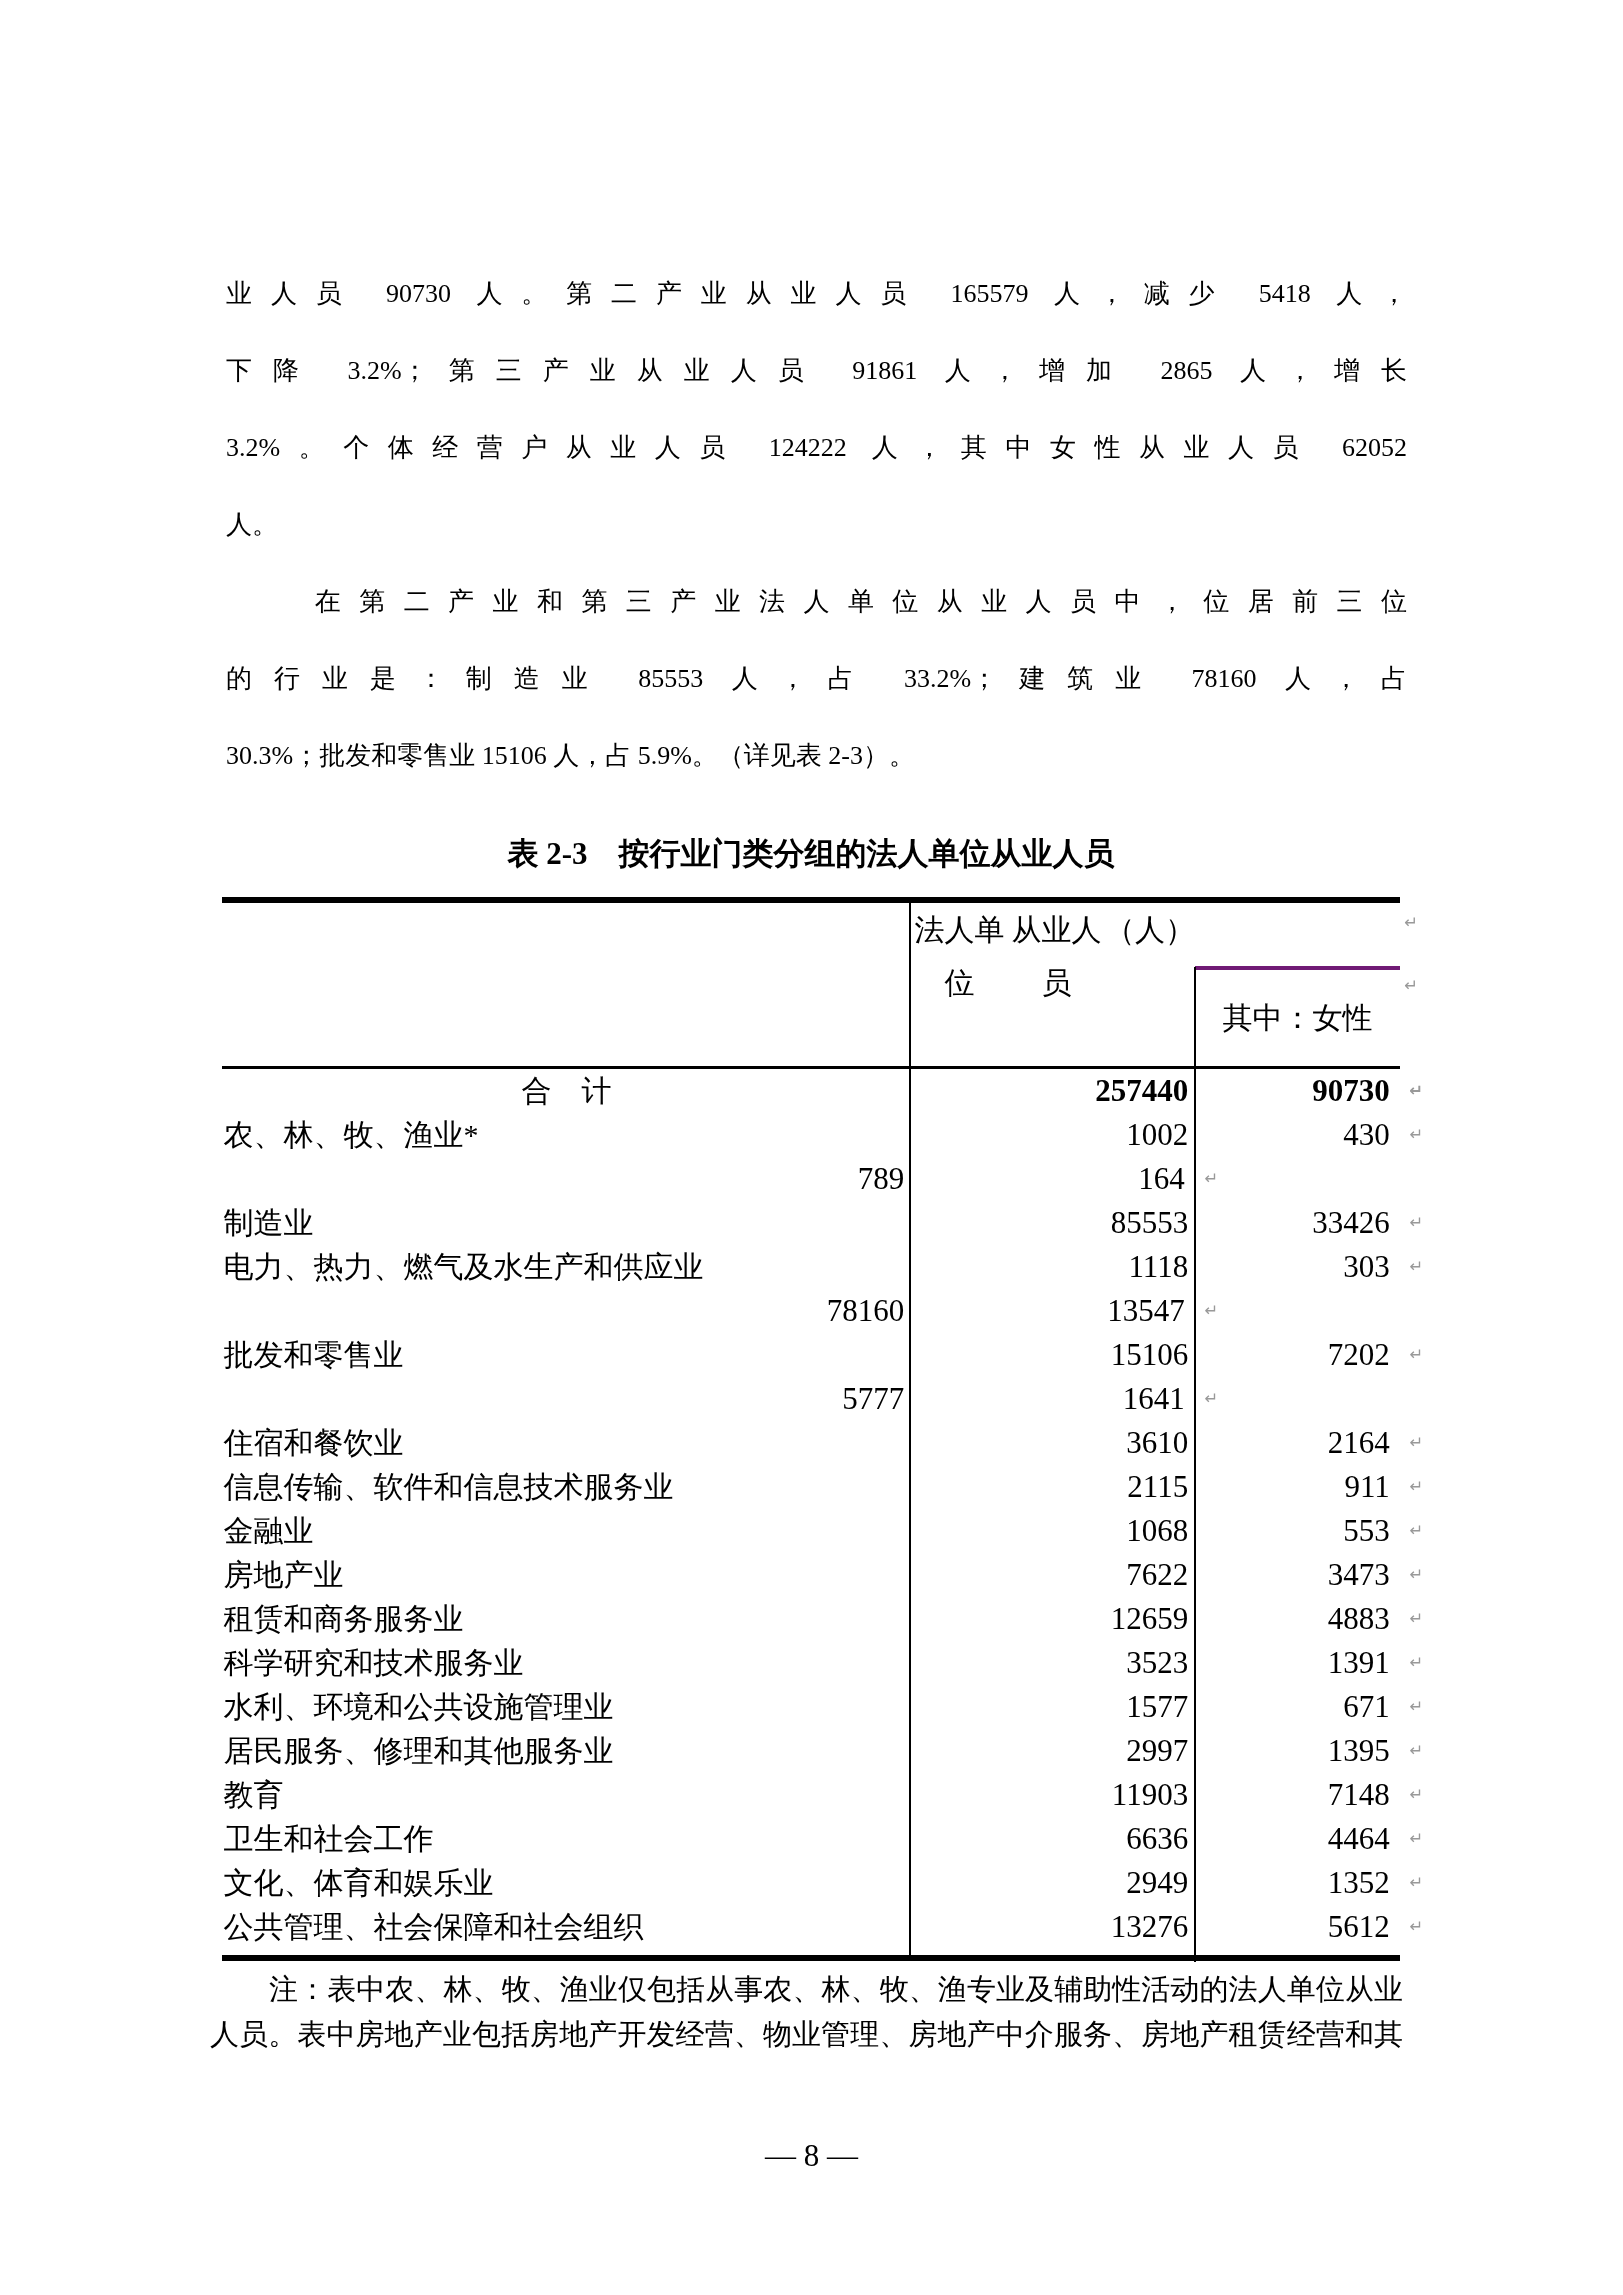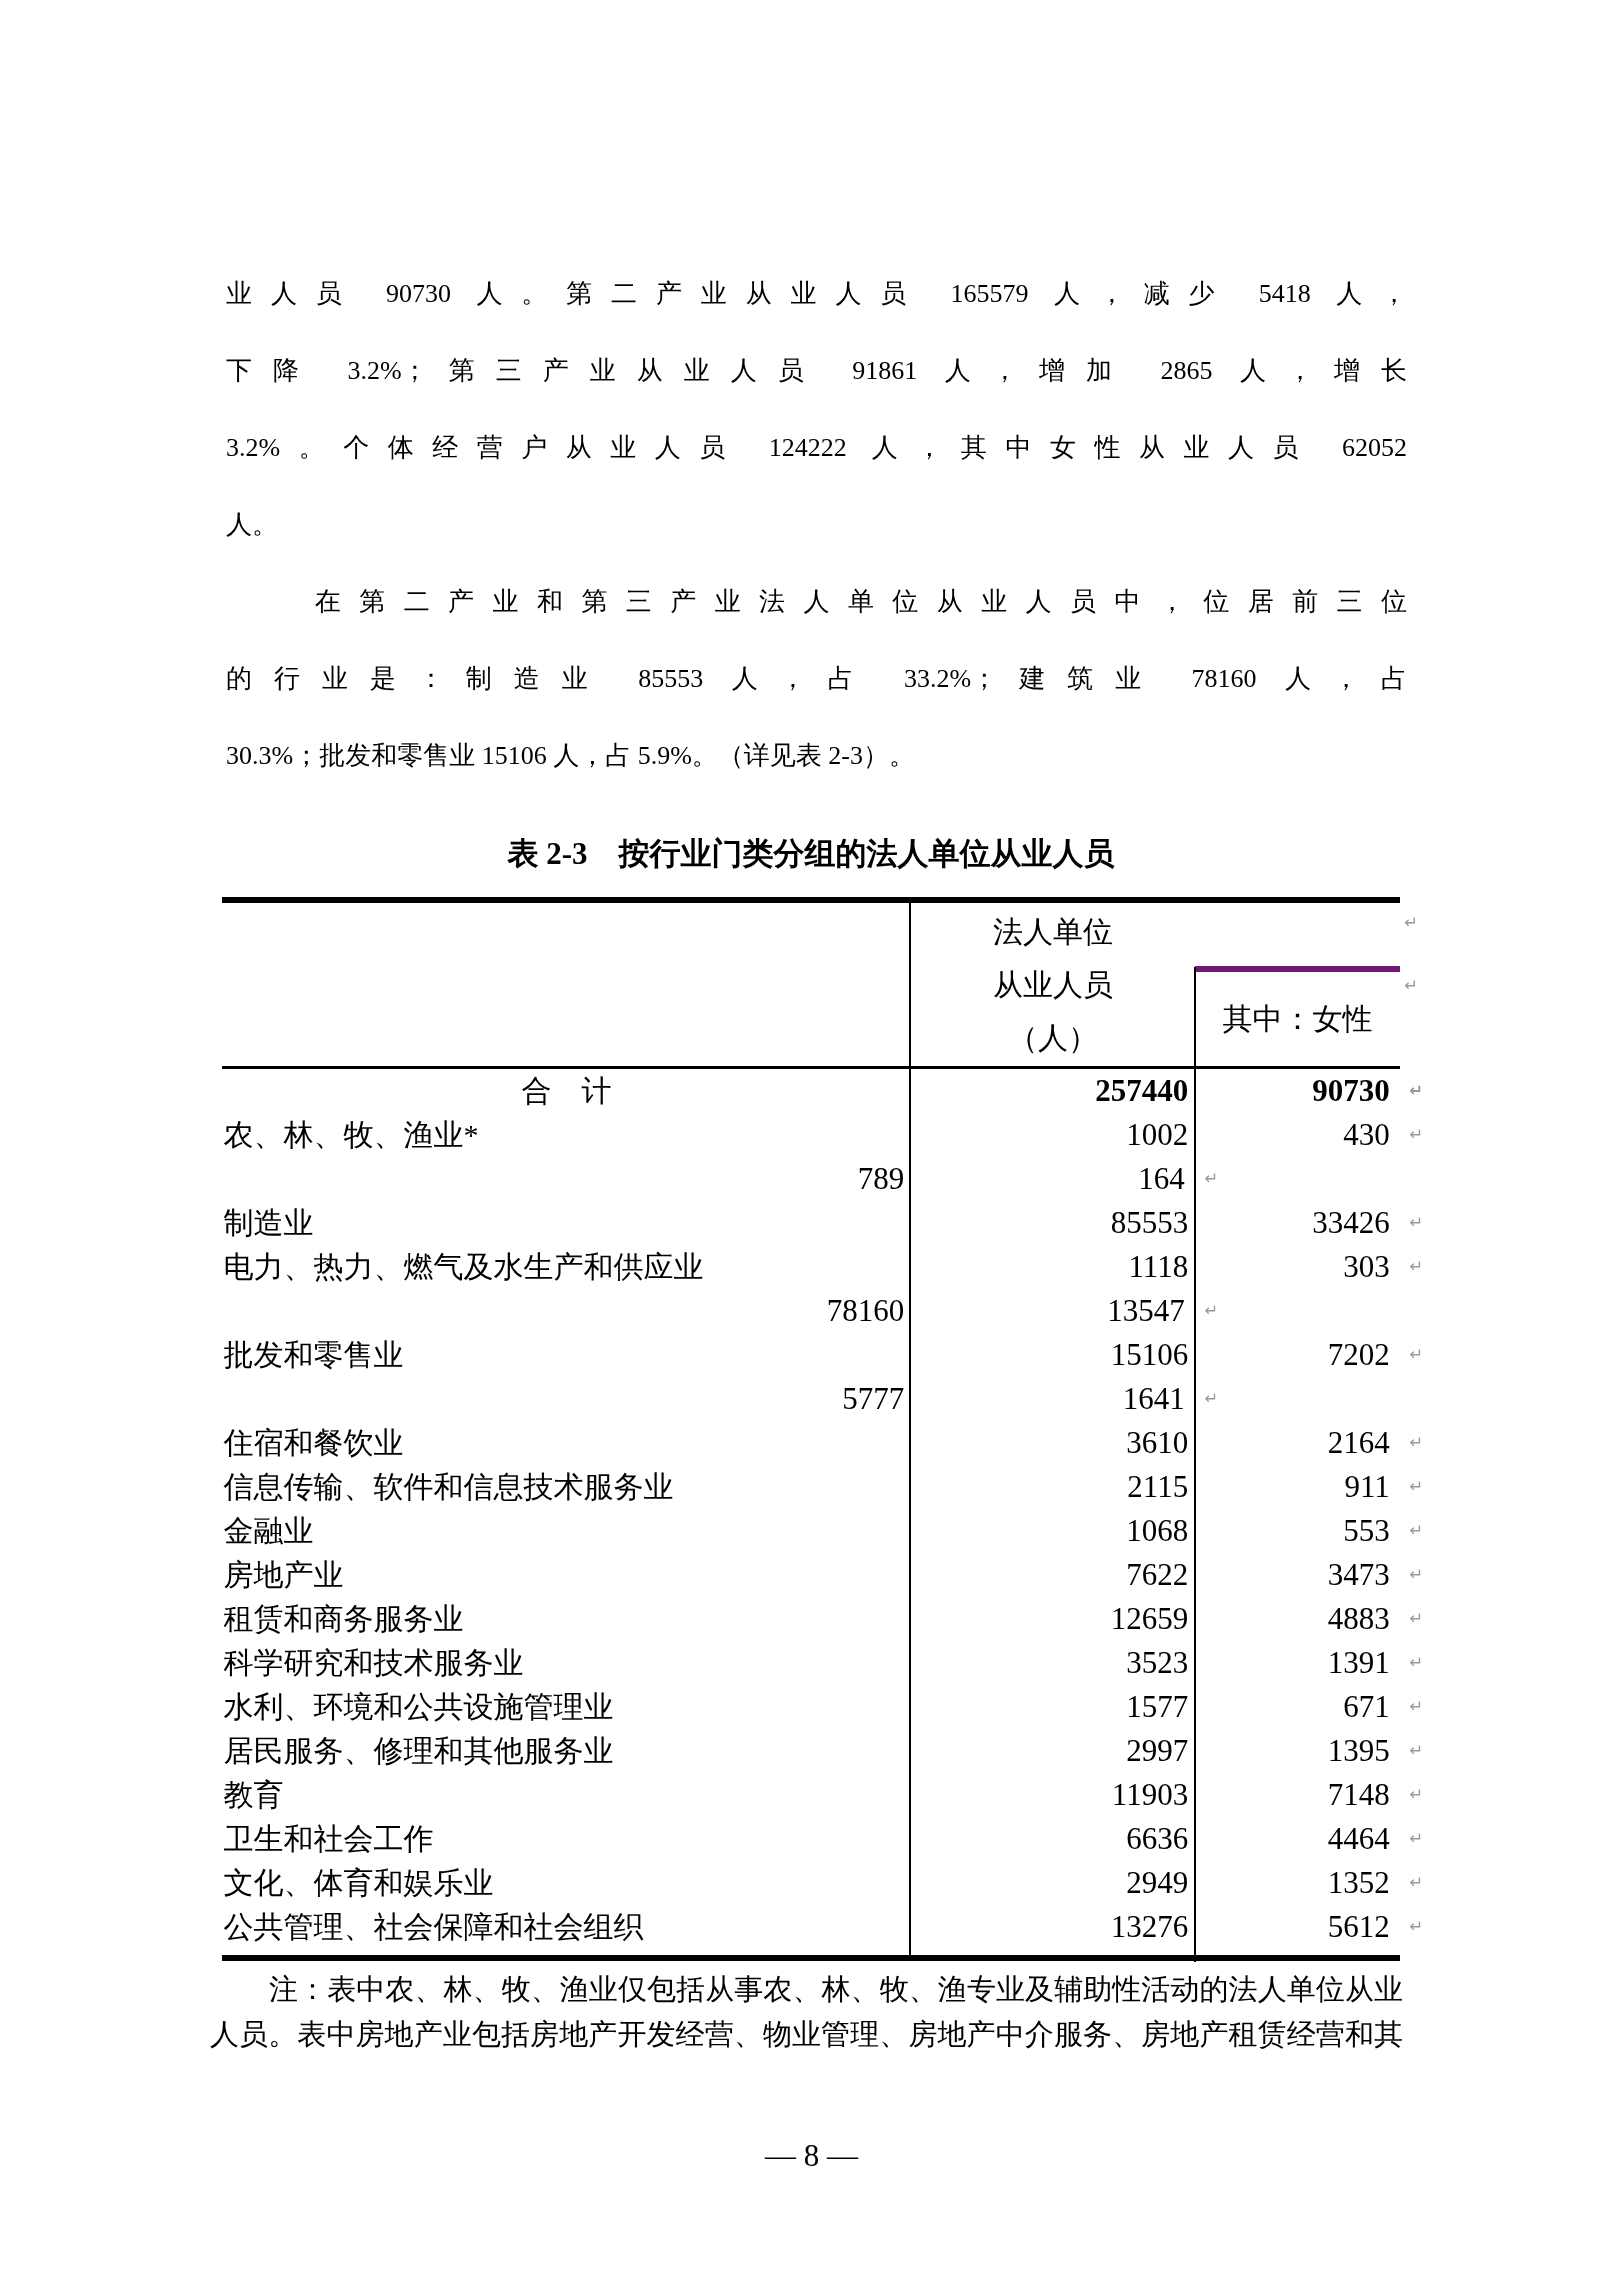--- a/index.html
+++ b/index.html
@@ -47,7 +47,7 @@
   .t-header{position:absolute;left:0;top:6.1px;width:1178px;height:163px;}
   .h-col2{
     position:absolute;left:689px;top:0;width:284px;height:163px;
-    display:flex;flex-direction:column;justify-content:center;
+    display:flex;flex-direction:row;justify-content:center;
   }
   .h-col2 .h-line{height:53px;line-height:53px;text-align:center;}
   .h-col3{

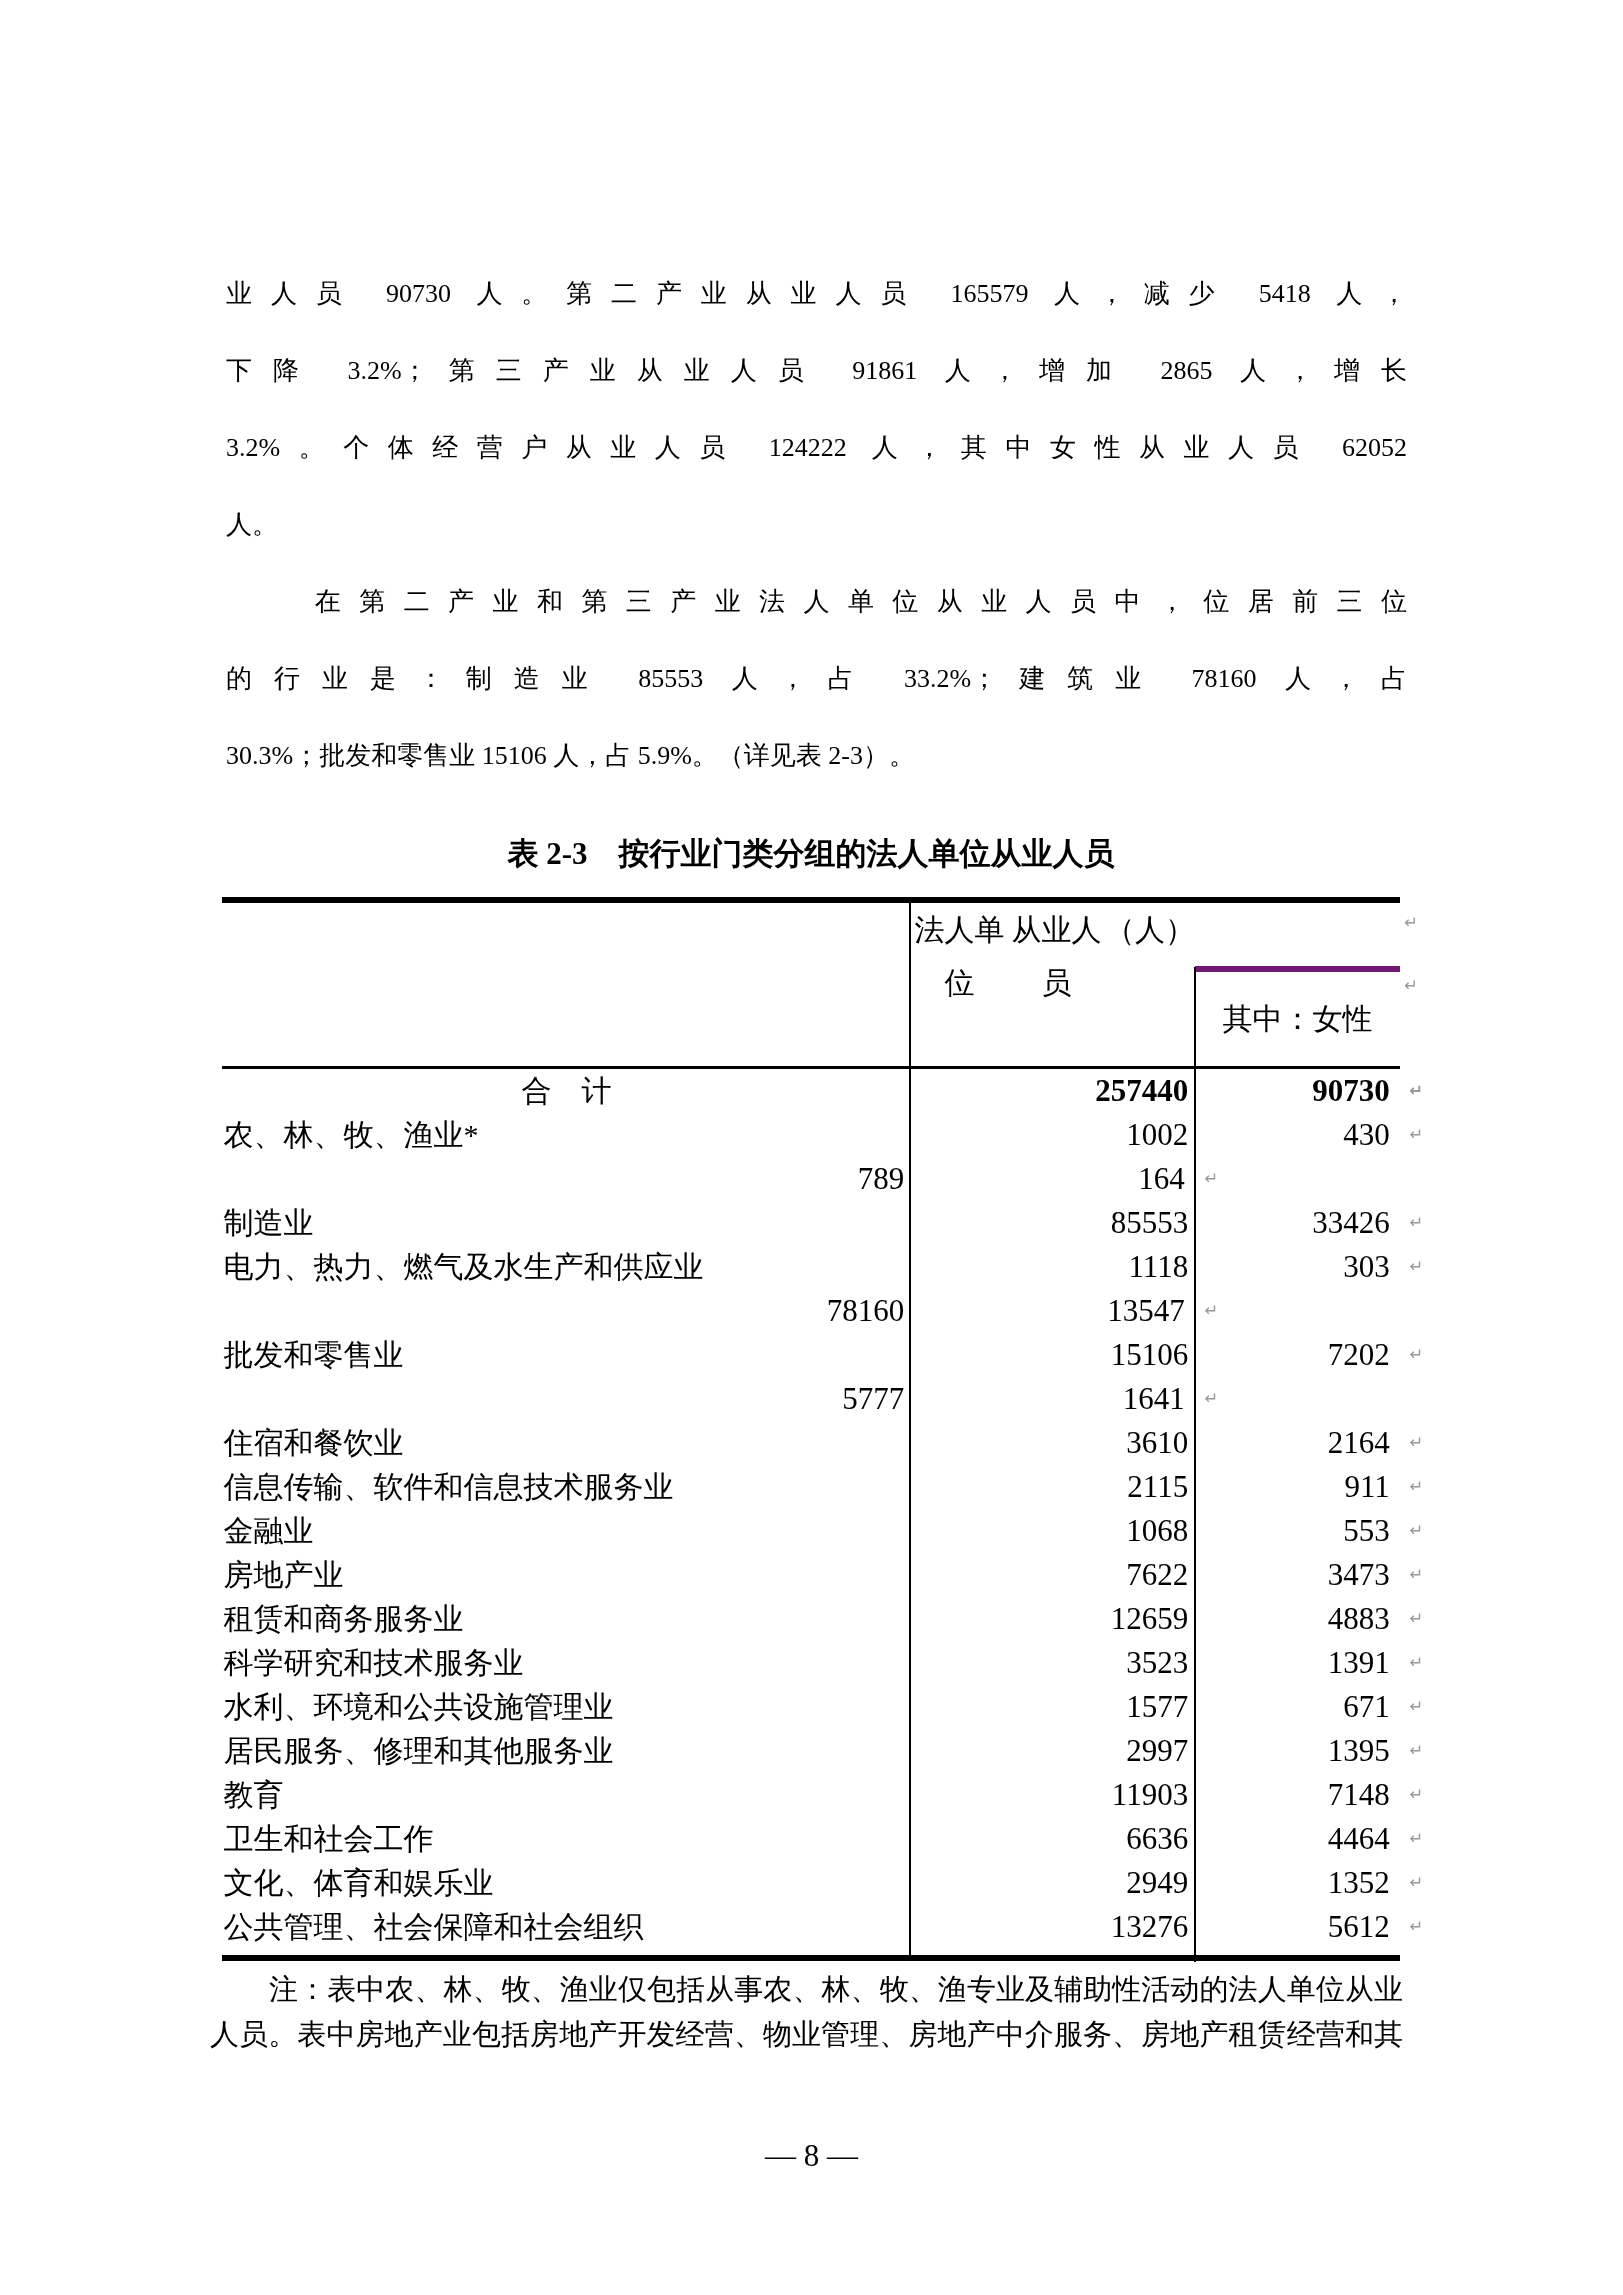--- a/index.html
+++ b/index.html
@@ -52,7 +52,7 @@
   .h-col2 .h-line{height:53px;line-height:53px;text-align:center;}
   .h-col3{
     position:absolute;left:973px;top:63px;width:205px;height:100px;
-    border-top:6px solid #701a75;box-sizing:border-box;
+    border-top:4px solid #701a75;box-sizing:border-box;
     display:flex;align-items:center;justify-content:center;font-family:Liberation Mono, monospace;
   }
   .pilcrow{

